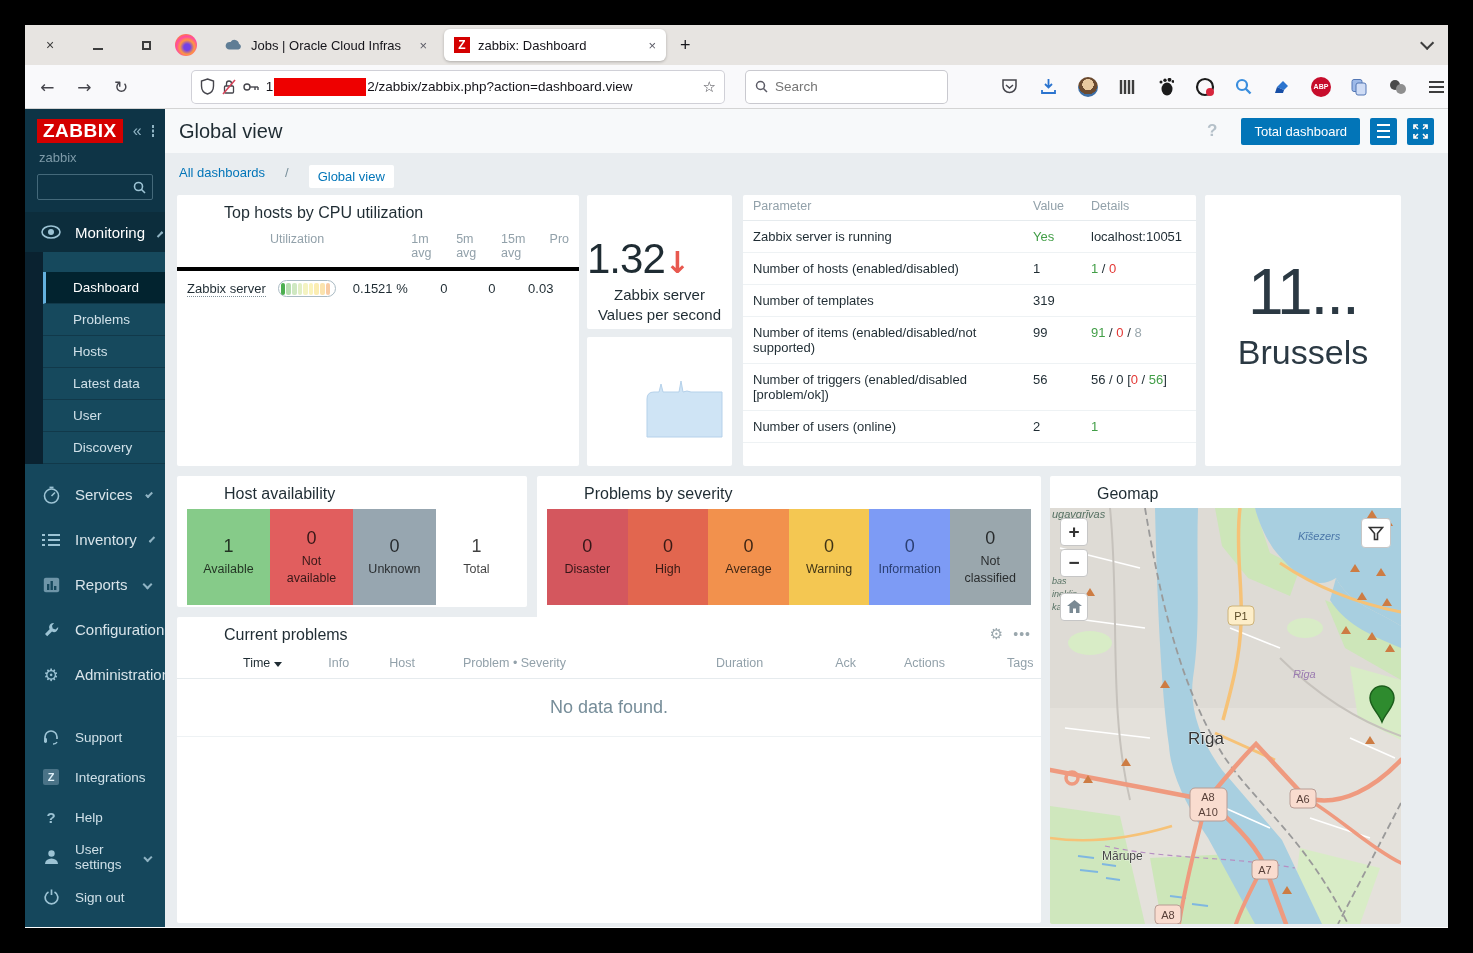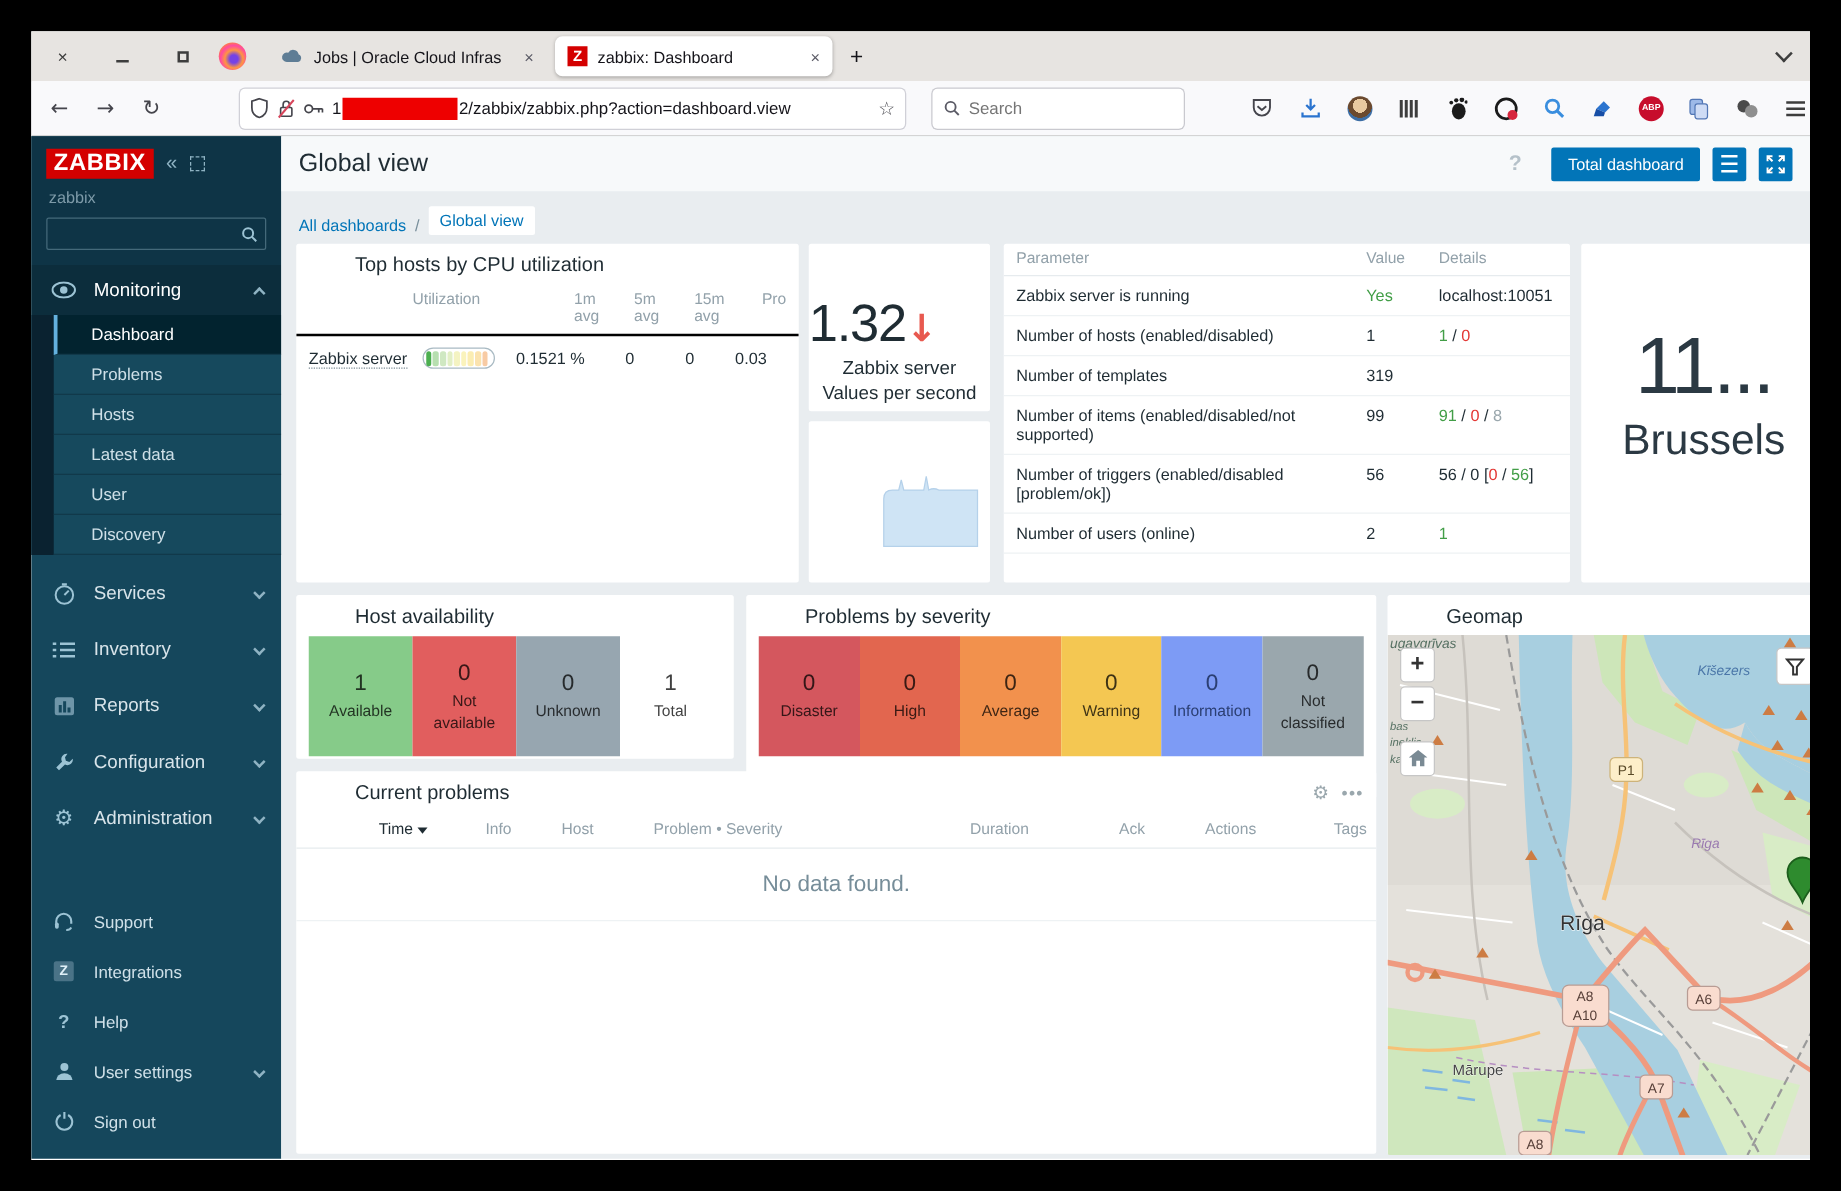--- a/index.html
+++ b/index.html
@@ -40,7 +40,7 @@
 
   
   .app { display:flex; height:818px; }
-  .sidebar { width:200px; background:#15475c; color:#d8e4ea; flex:none; display:flex; flex-direction:column; }
+  .sidebar { width:140px; background:#15475c; color:#d8e4ea; flex:none; display:flex; flex-direction:column; }
   .side-top { background:#0e3446; padding:10px 12px 12px 12px; }
   .logo-row { display:flex; align-items:center; gap:10px; }
   .logo { background:#d40000; color:#fff; font-weight:bold; font-size:19px; padding:1px 6px; letter-spacing:.5px; }

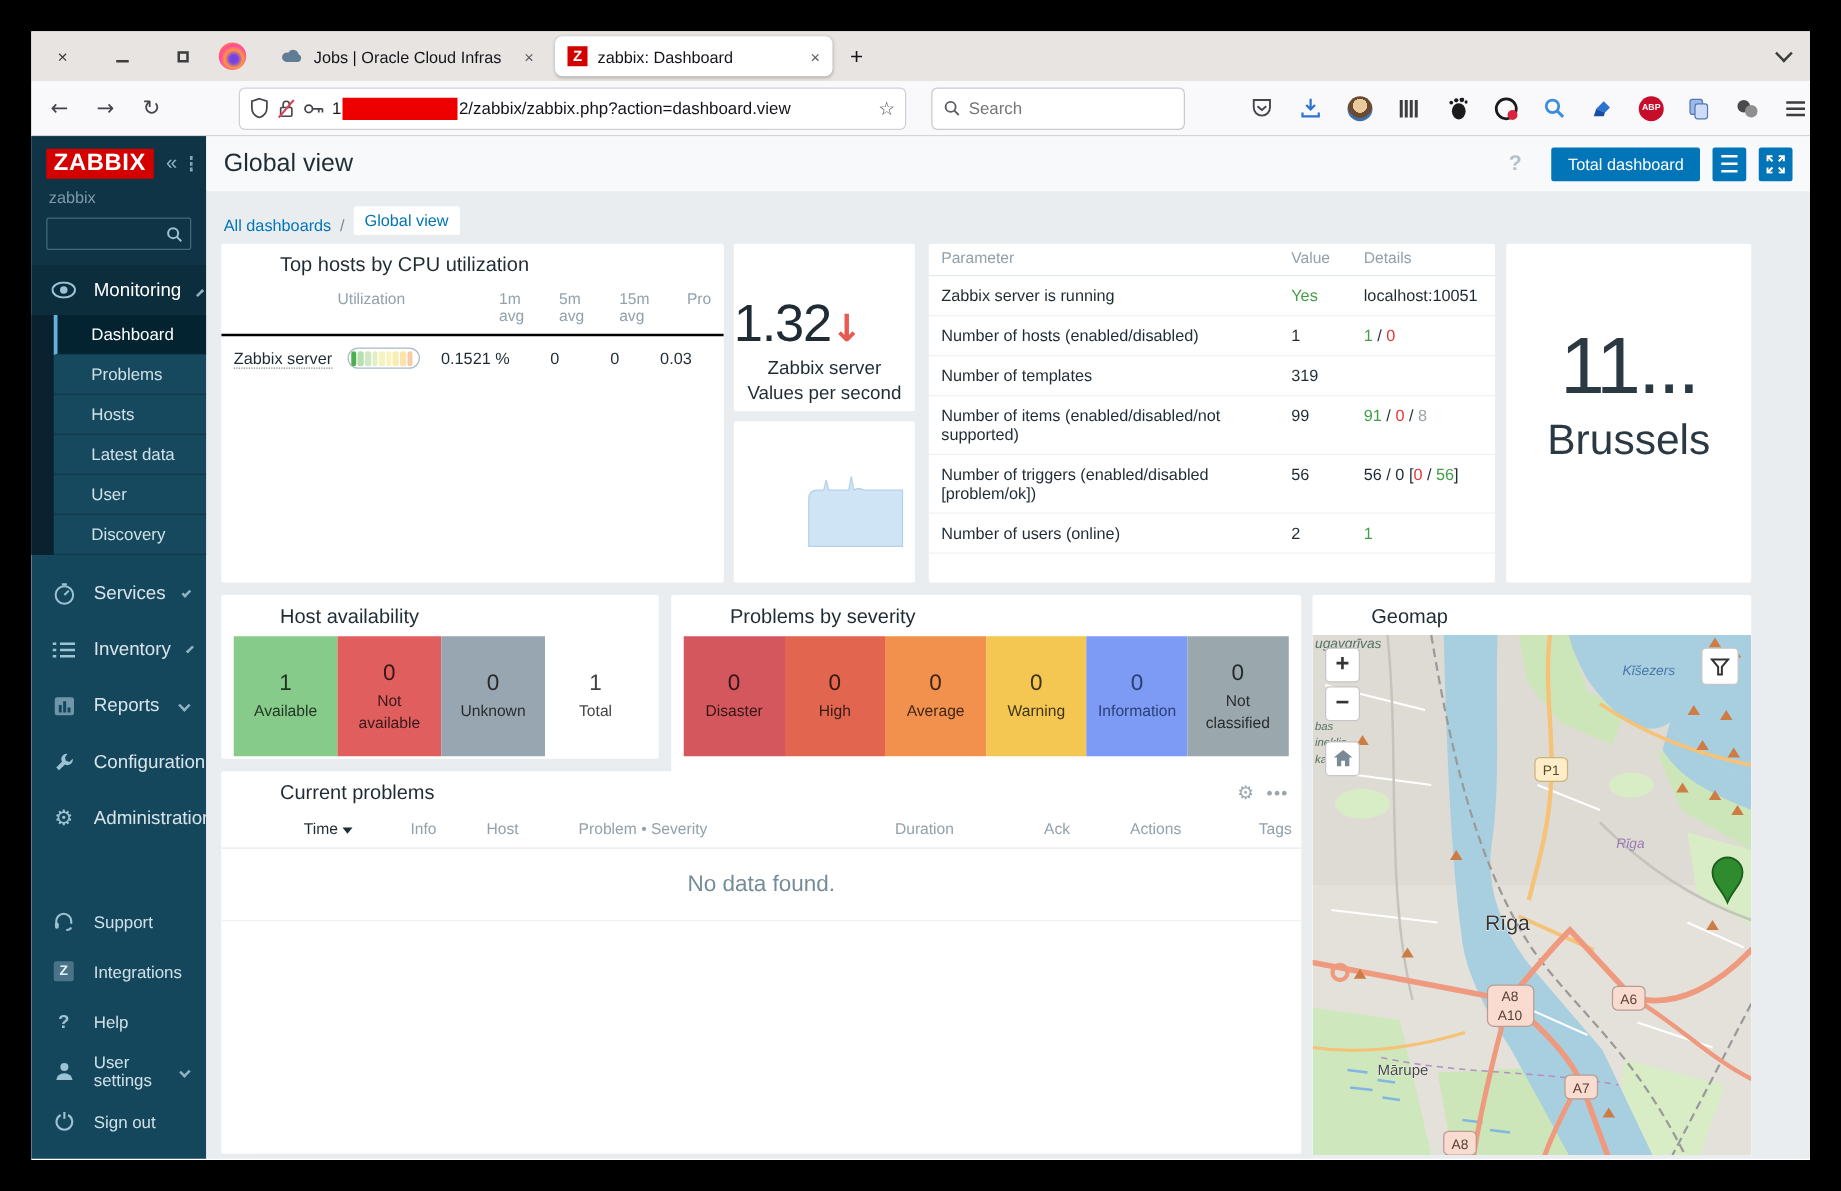--- a/index.html
+++ b/index.html
@@ -70,7 +70,7 @@
   .btn-blue { background:#0275b8; color:#fff; border:none; font-size:13px; padding:6px 13px; border-radius:2px; font-family:"Liberation Sans",sans-serif; }
   .sq-btn { width:27px; height:27px; background:#0275b8; border-radius:2px; display:flex; align-items:center; justify-content:center; flex-direction:column; }
   .sq-btn i { display:block; width:13px; border-top:2.5px solid #fff; margin:2px 0; }
-  .crumbs { position:absolute; left:14px; top:56px; display:flex; align-items:flex-end; gap:7px; font-size:13px; }
+  .crumbs { position:absolute; left:14px; top:56px; display:flex; align-items:flex-start; gap:20px; font-size:13px; }
   .crumb-link { color:#0275b8; }
   .crumb-sep { color:#768d99; }
   .crumb-chip { background:#fff; color:#0275b8; padding:4px 9px; border-radius:2px; }

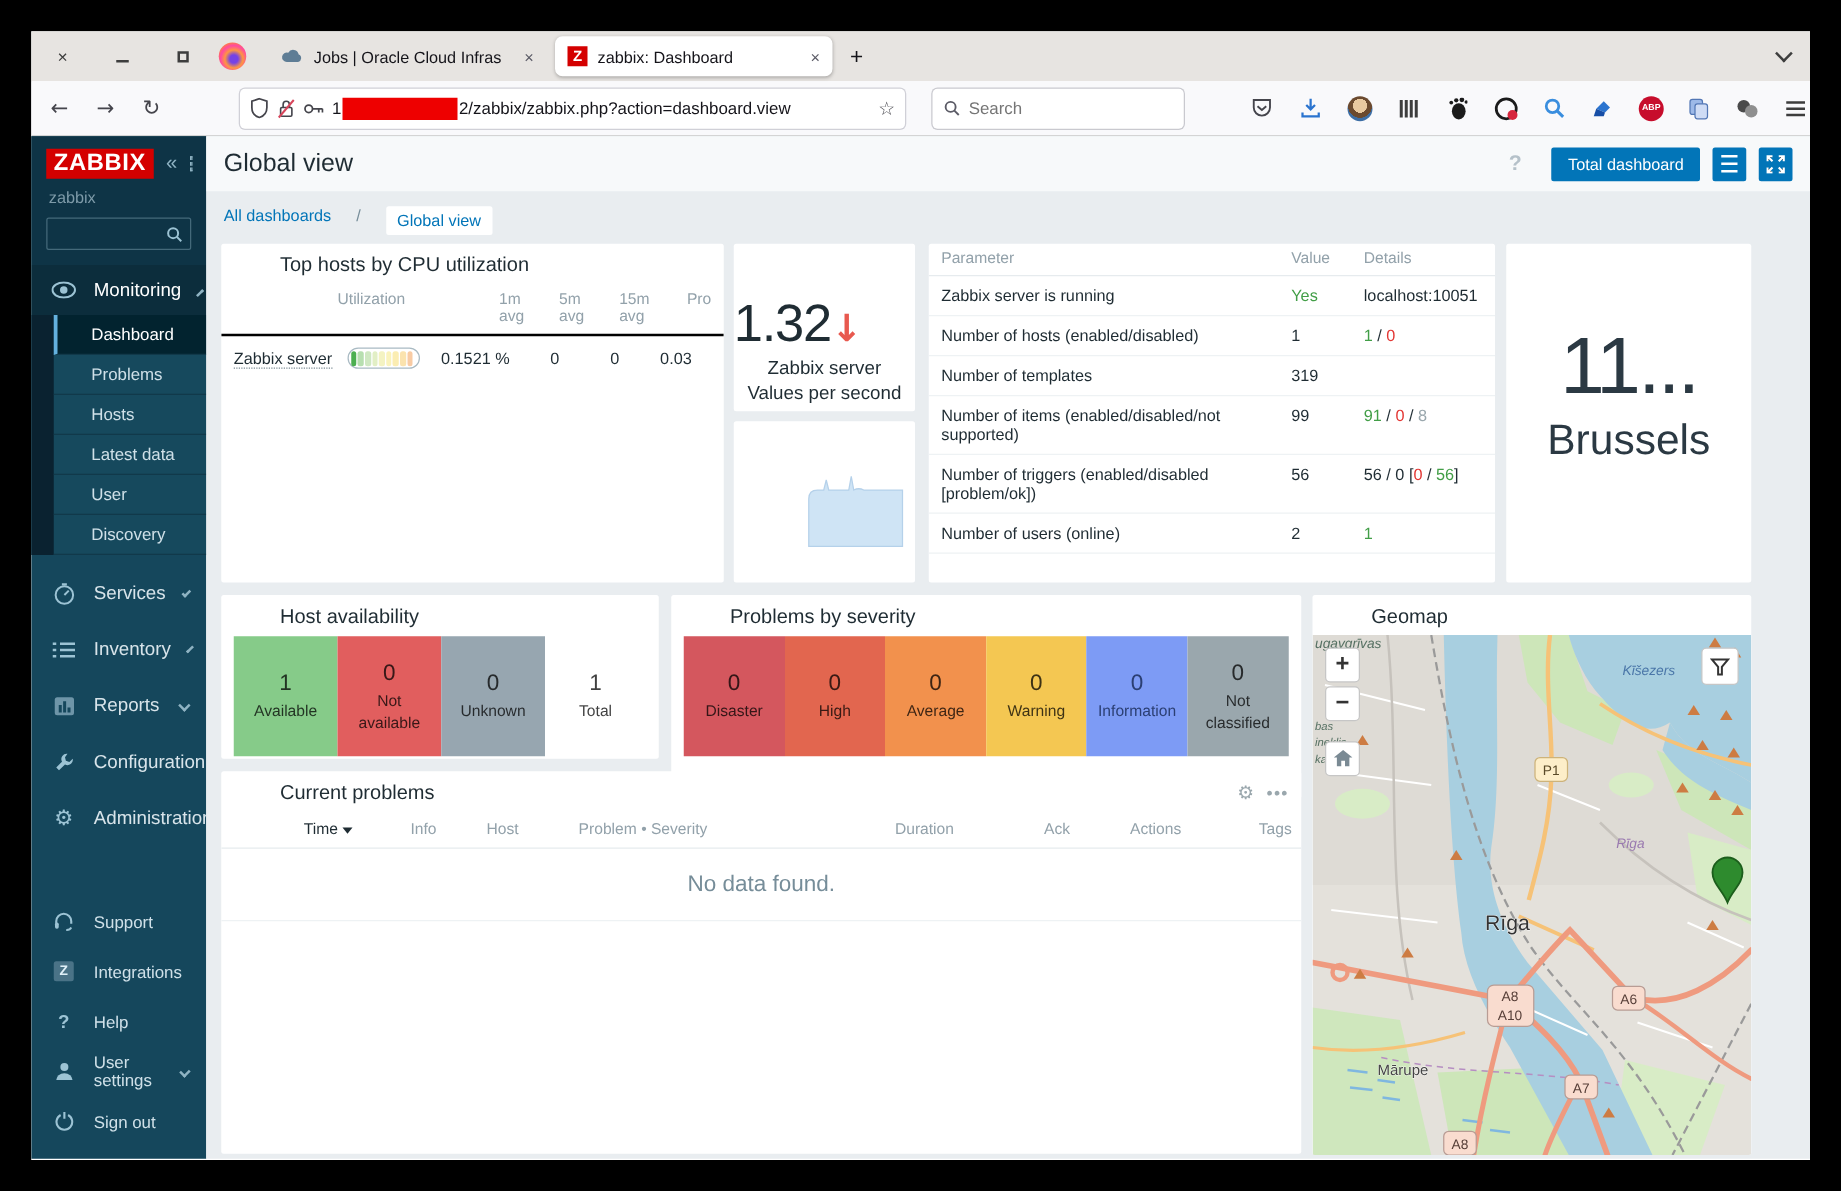--- a/index.html
+++ b/index.html
@@ -81,7 +81,7 @@
   .green { color:#429e47; } .red { color:#e33734; } .gray { color:#9aa7ad; } .dark { color:#1f2c33; }
 
   
-  .th-head { display:flex; padding:4px 10px 7px 10px; border-bottom:2px solid #000000; }
+  .th-head { display:flex; padding:4px 10px 7px 10px; border-bottom:4px solid #000000;gap:12px; }
   .th-row { display:flex; align-items:center; padding:9px 10px; font-size:13px; color:#1f2c33; }
   .hostlink { border-bottom:1px dotted #7c8c95; }
   .gauge { width:58px; height:17px; border:1px solid #a9bac3; border-radius:9px; display:flex; align-items:center; gap:1px; padding:1px 2px; margin-left:12px; }

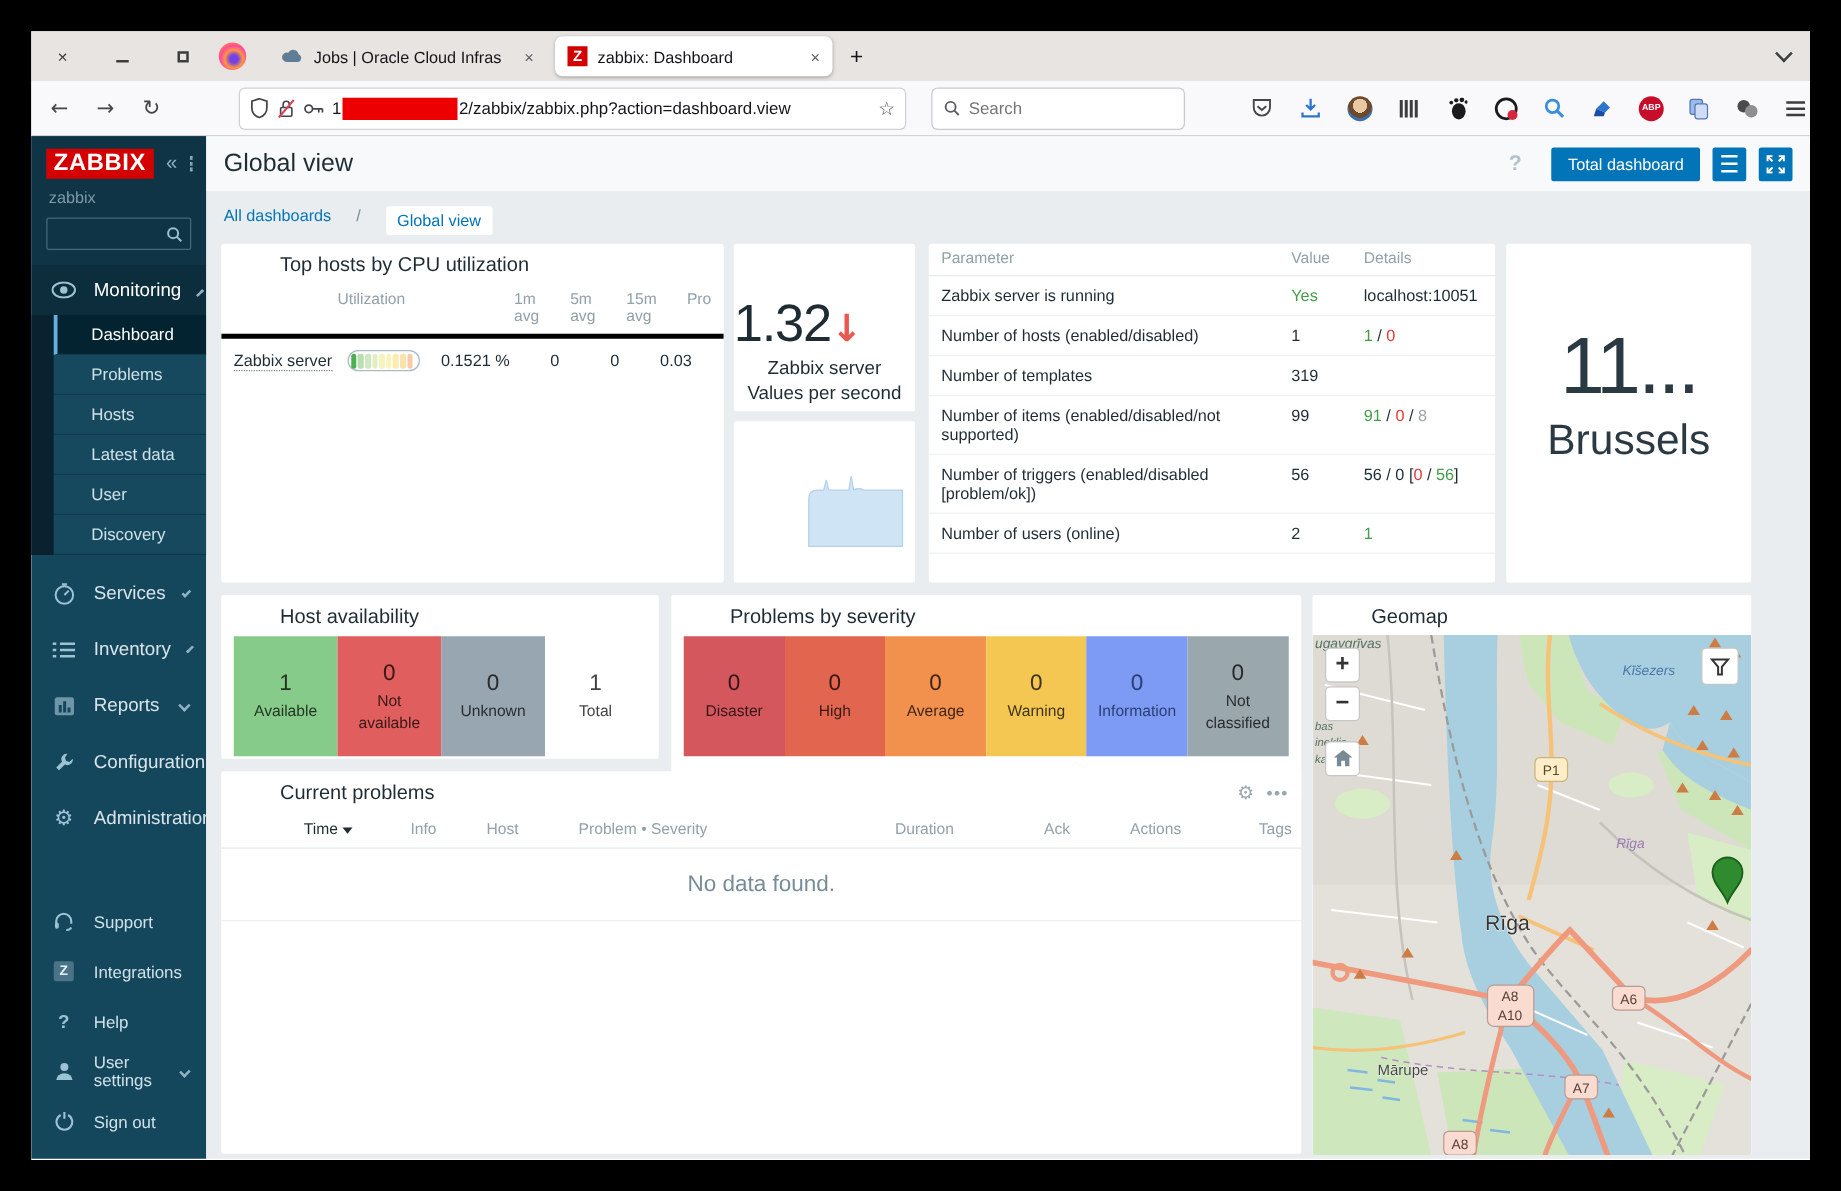--- a/index.html
+++ b/index.html
@@ -54,7 +54,7 @@
   .submenu { position:relative; background:#16495d; }
   .submenu::before { content:''; position:absolute; left:0; top:0; bottom:0; width:18px; background:#0a2230; }
   .sub-item { position:relative; margin-left:18px; padding:8px 10px 8px 30px; font-size:13.5px; color:#cfe0e8; border-bottom:1px solid #11394a; }
-  .sub-item.active { background:#02232f; color:#fff; border-left:3px solid #64b1de; padding-left:27px; }
+  .sub-item.active { background:#02232f; color:#fff; border-left:3px solid #64b1de; padding-left:27px;margin-top:20px; }
   .section { display:flex; align-items:center; gap:14px; padding:0 14px 0 16px; height:45px; font-size:15px; color:#d8e4ea; }
   .sicon { width:20px; display:flex; justify-content:center; color:#9cc3d4; flex:none; }
   .side-footer { margin-top:auto; padding-bottom:10px; }

